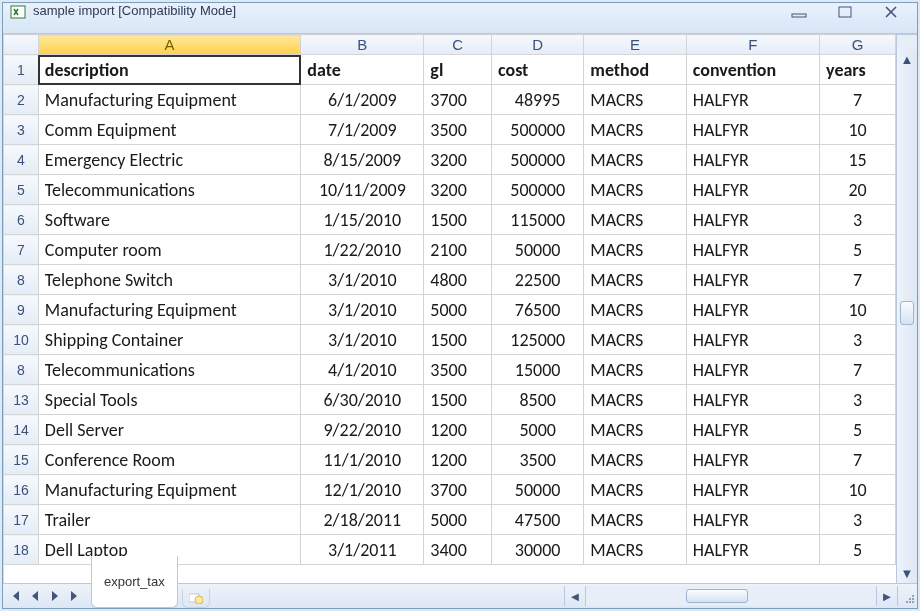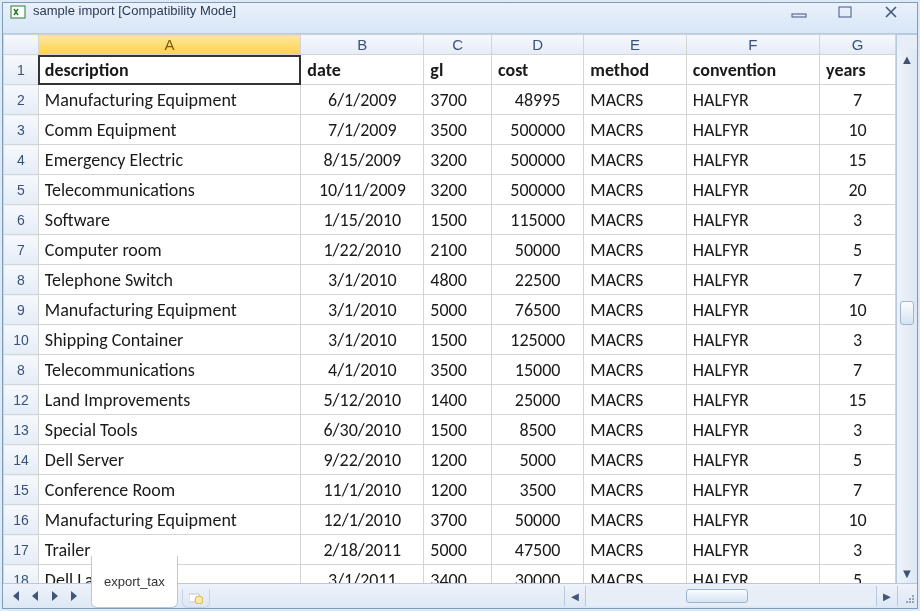--- a/index.html
+++ b/index.html
@@ -214,16 +214,6 @@
               <td class="num">7</td>
             </tr>
             <tr>
-              <th class="rowhdr">12</th>
-              <td>Land Improvements</td>
-              <td class="num">5/12/2010</td>
-              <td>1400</td>
-              <td class="num">25000</td>
-              <td>MACRS</td>
-              <td>HALFYR</td>
-              <td class="num">15</td>
-            </tr>
-            <tr>
               <th class="rowhdr">13</th>
               <td>Special Tools</td>
               <td class="num">6/30/2010</td>

